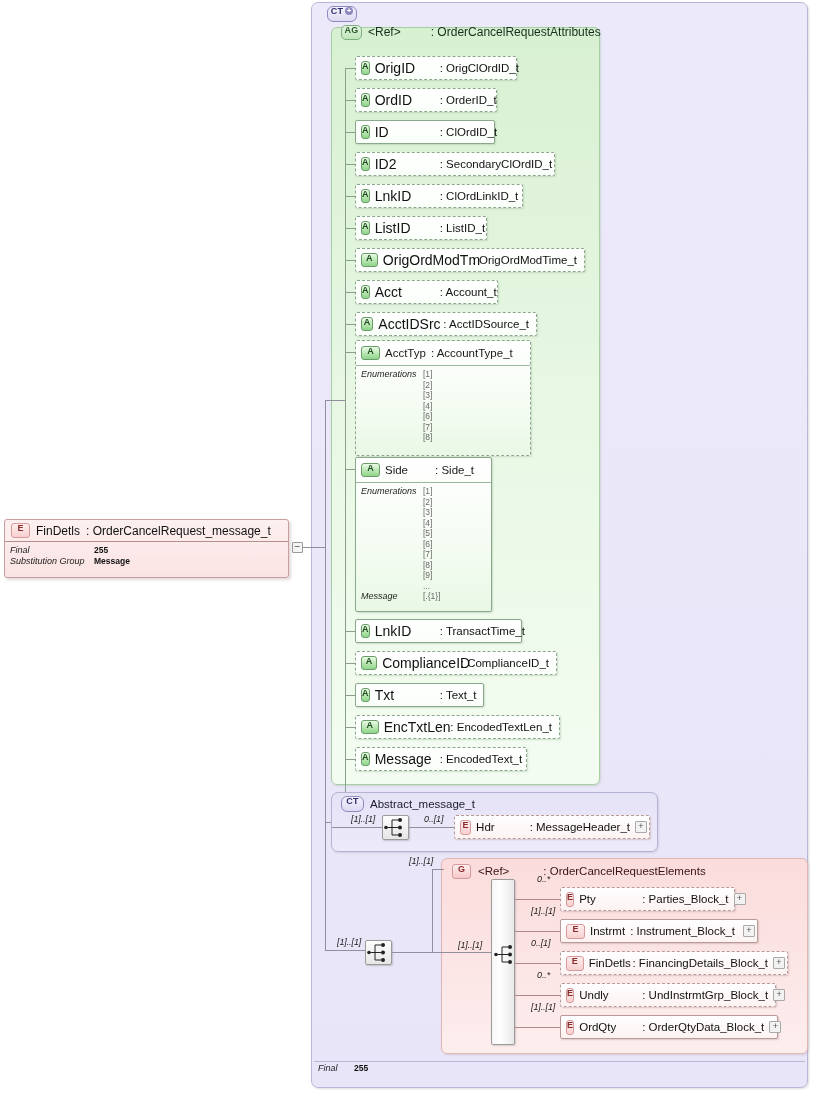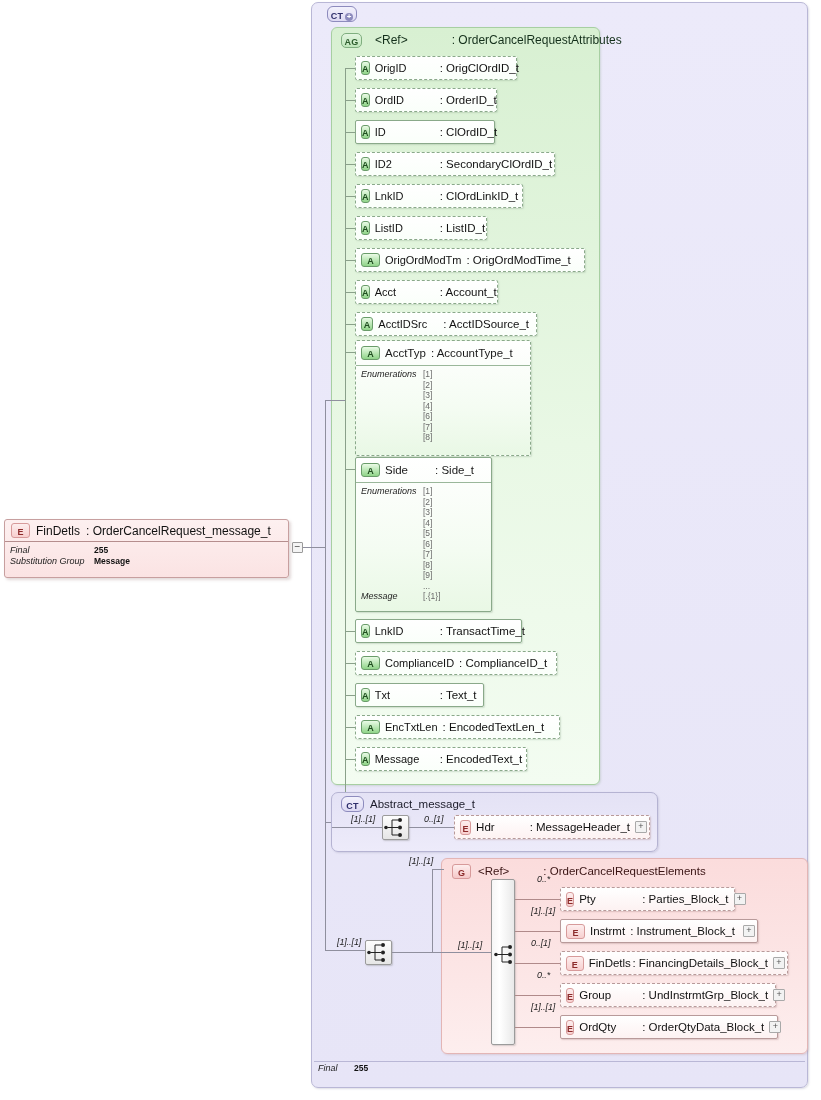--- a/index.html
+++ b/index.html
@@ -26,7 +26,7 @@
 
   
   .badge{
-    display:inline-flex;align-items:flex-end;justify-content:center;
+    display:inline-flex;align-items:flex-start;justify-content:center;
     font-size:9px;font-weight:bold;letter-spacing:.2px;
     border-radius:4px;line-height:1;
   }

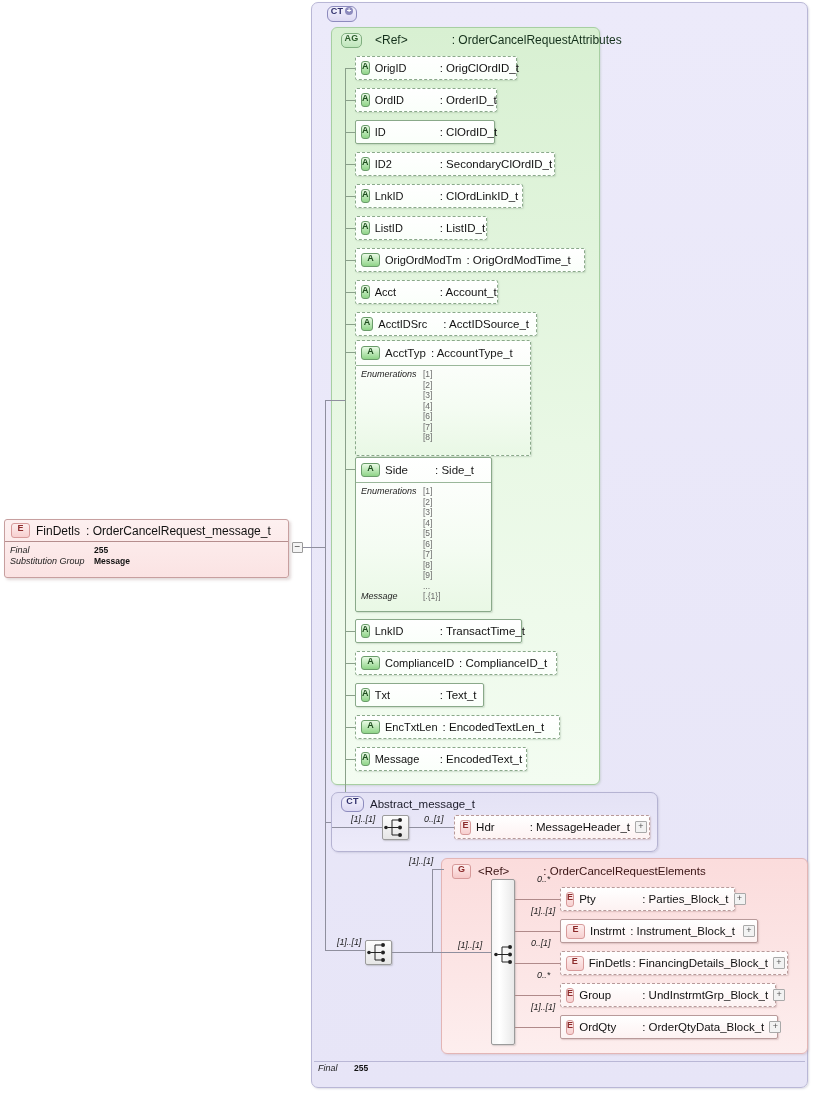--- a/index.html
+++ b/index.html
@@ -70,7 +70,7 @@
     box-shadow:1px 1px 2px rgba(130,160,130,.25);
   }
   .ag-title{
-    left:341px;top:32px;height:16px;display:flex;align-items:center;gap:13px;
+    left:341px;top:24px;height:16px;display:flex;align-items:center;gap:6px;
     font-size:12px;color:#14301b;white-space:nowrap;
   }
 

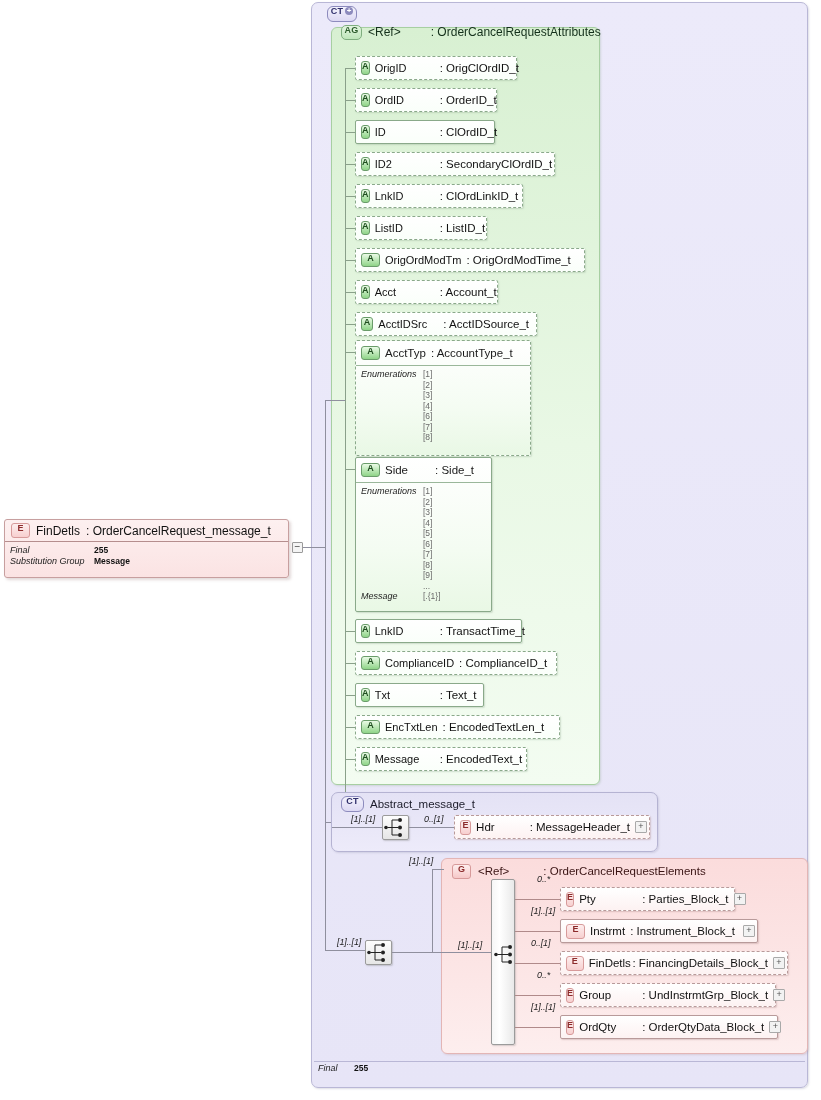--- a/index.html
+++ b/index.html
@@ -84,7 +84,7 @@
   }
   .attr.req{border:1px solid #8aa98a;}
   .attr.opt{border:1px dashed #8aa98a;}
-  .attr .nm{font-size:11px;color:#111;}
+  .attr .nm{font-size:14px;color:#111;}
   .attr .ty{font-size:11.5px;color:#111;}
 
   

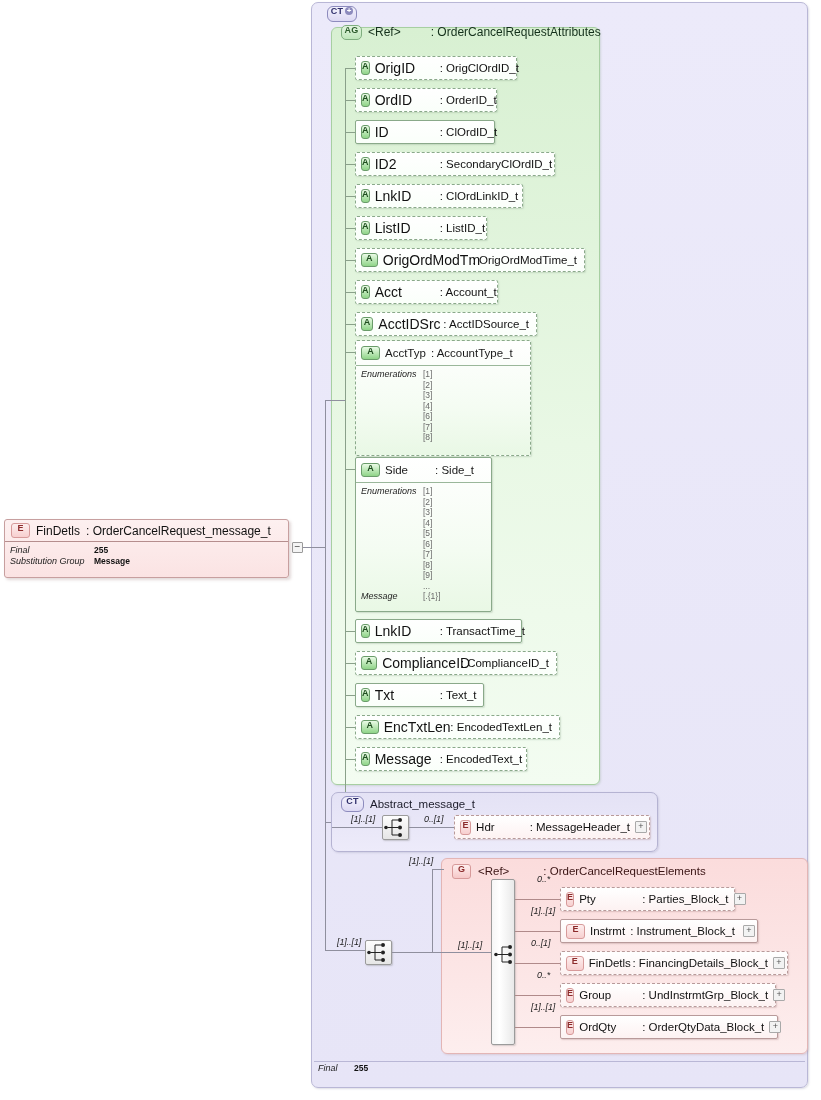--- a/index.html
+++ b/index.html
@@ -536,7 +536,7 @@
     <div class="abs ln lnh ln-p" style="left: 515px; top: 995px; width: 45px; height: 1px;"></div>
     <div class="abs elem opt" style="left: 560px; top: 983px; width: 216px;">
       <span class="badge badge-e">E</span>
-      <span class="nm" style="min-width:58px;display:inline-block">Group</span>
+      <span class="nm" style="min-width:58px;display:inline-block">Undly</span>
       <span class="ty">: UndInstrmtGrp_Block_t</span>
       <span class="expander" style="margin-left:auto">+</span>
     </div>

